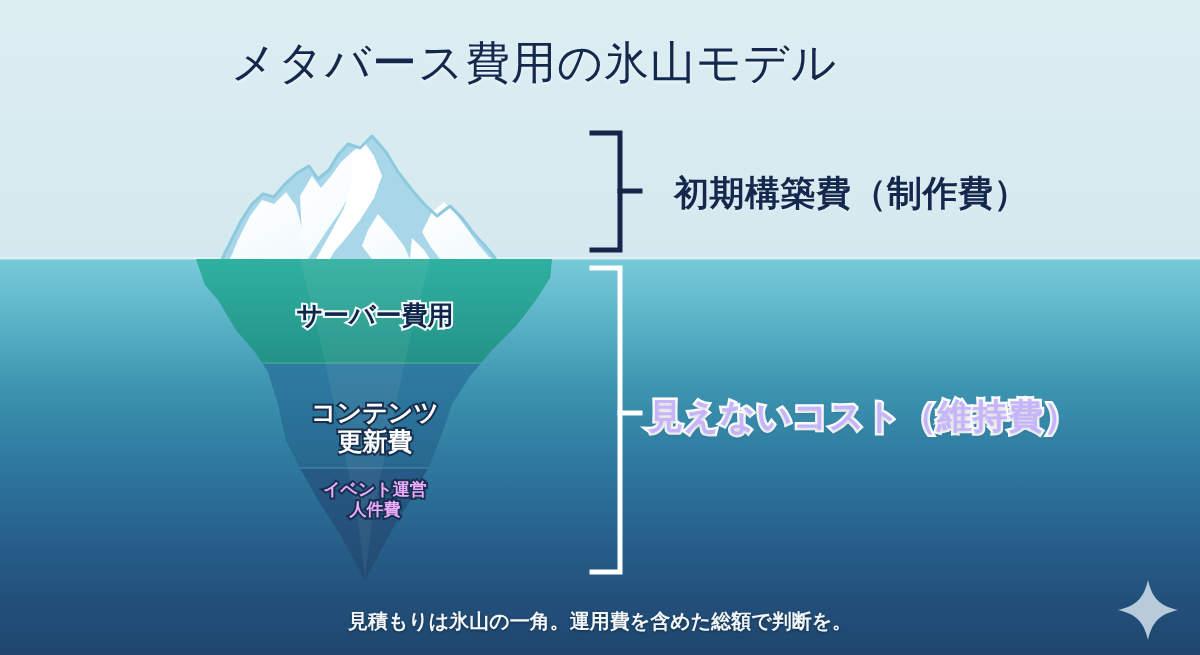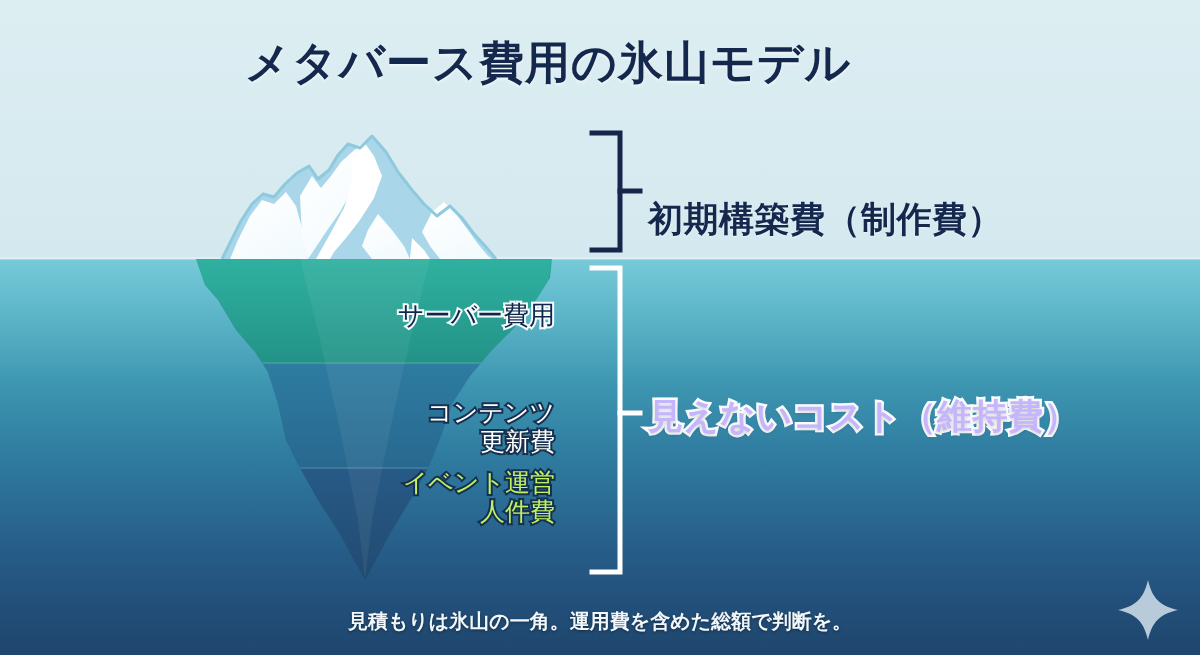--- a/index.html
+++ b/index.html
@@ -41,9 +41,9 @@
   .art{position:absolute;left:0;top:0;width:1200px;height:655px;}
   
   .title{
-    position:absolute;left:14px;top:33px;width:1068px;
+    position:absolute;left:0;top:33px;width:1068px;
     text-align:center;
-    font-size:45px;font-weight:700;letter-spacing:1px;
+    font-size:45px;font-weight:400;letter-spacing:1px;
     color:#14274d;
     text-shadow:0 2px 3px rgba(255,255,255,.55);
     white-space:nowrap;

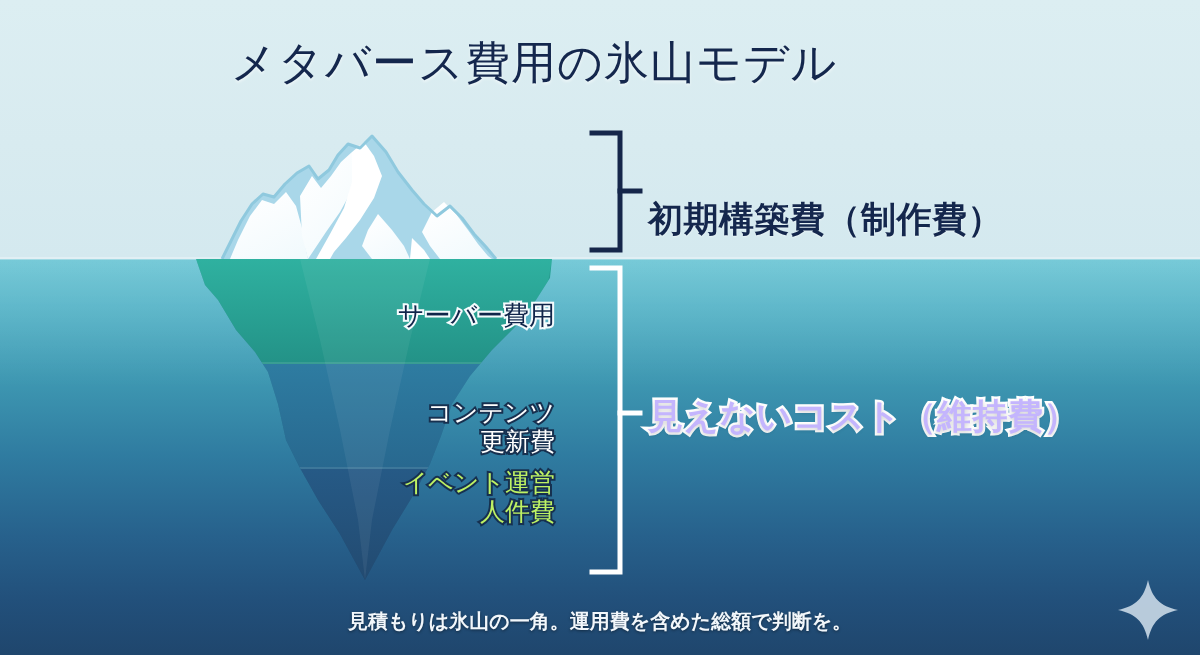--- a/index.html
+++ b/index.html
@@ -54,10 +54,9 @@
     white-space:nowrap;
   }
   .side-label.top{
-    left:648px;top:170px;
+    left:674px;top:170px;
     color:#14274d;
     text-shadow:0 1px 2px rgba(255,255,255,.5);
-    margin-top:26px;
   }
   .side-label.bottom{
     left:648px;top:393px;

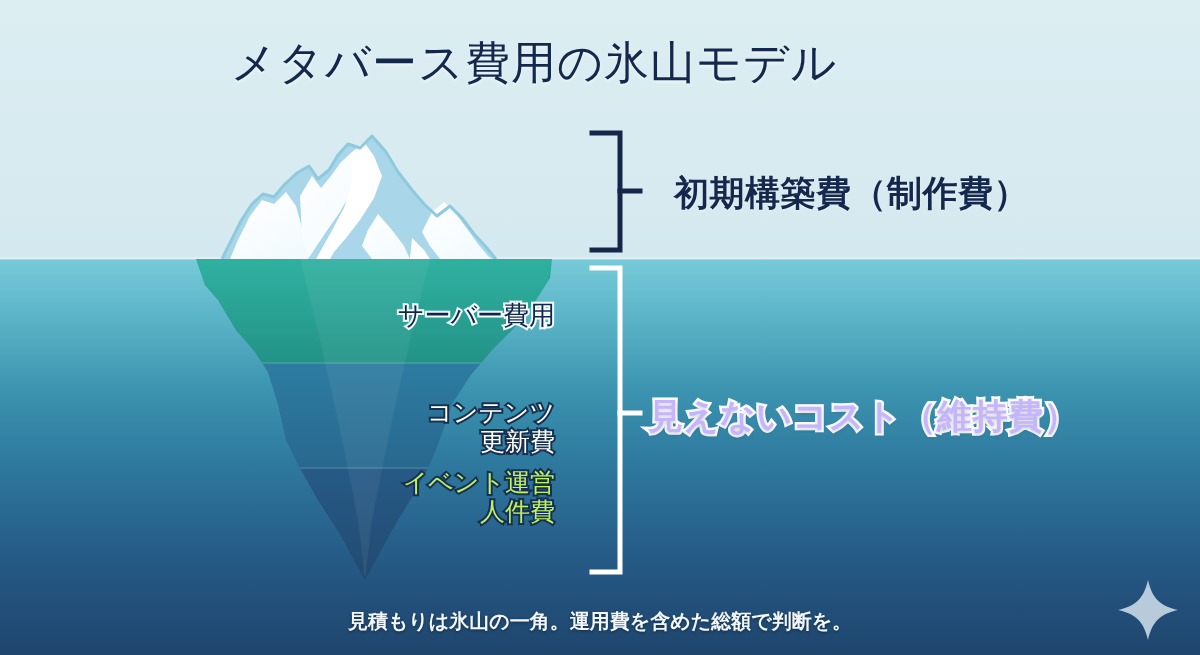--- a/index.html
+++ b/index.html
@@ -67,8 +67,8 @@
   }
   .band-label{
     position:absolute;
-    text-align:right;
-    font-weight:400;
+    text-align:center;
+    font-weight:700;
     line-height:1.16;
     white-space:pre-line;
   }

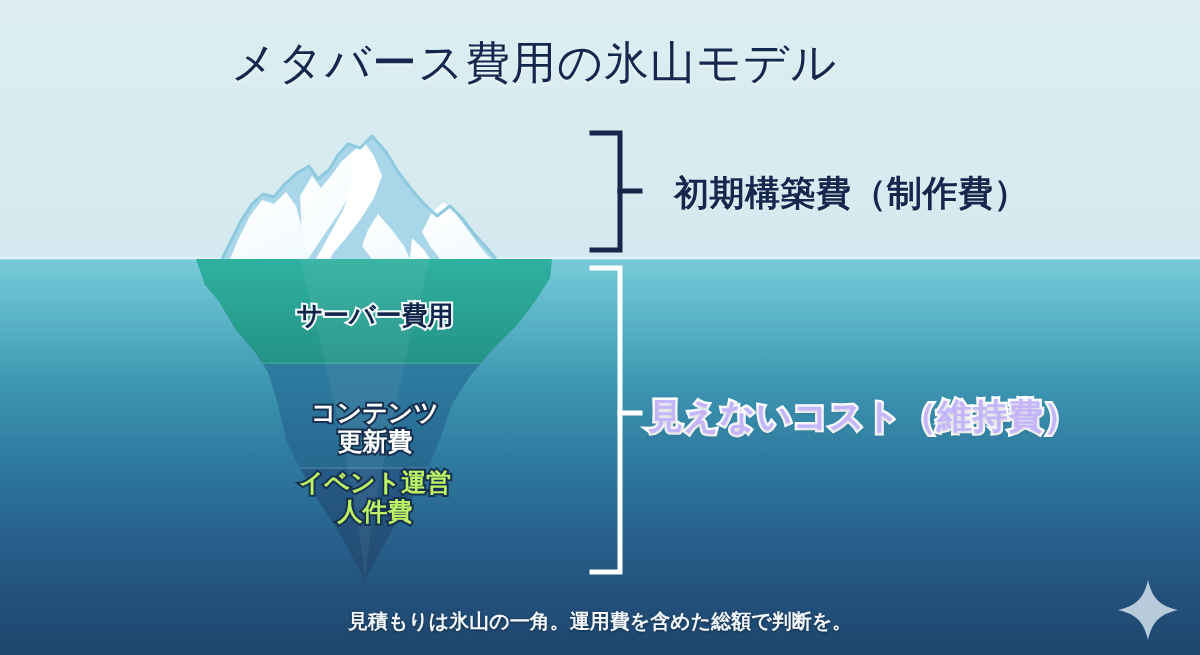--- a/index.html
+++ b/index.html
@@ -88,9 +88,9 @@
     margin-top:12px;
   }
   .band-label.l3{
-    left:195px;top:468px;width:360px;
-    font-size:25px;
-    color:#bef264;
+    left:195px;top:480px;width:360px;
+    font-size:17px;
+    color:#f0abfc;
     -webkit-text-stroke:4px #16304f;
     paint-order:stroke fill;
   }

